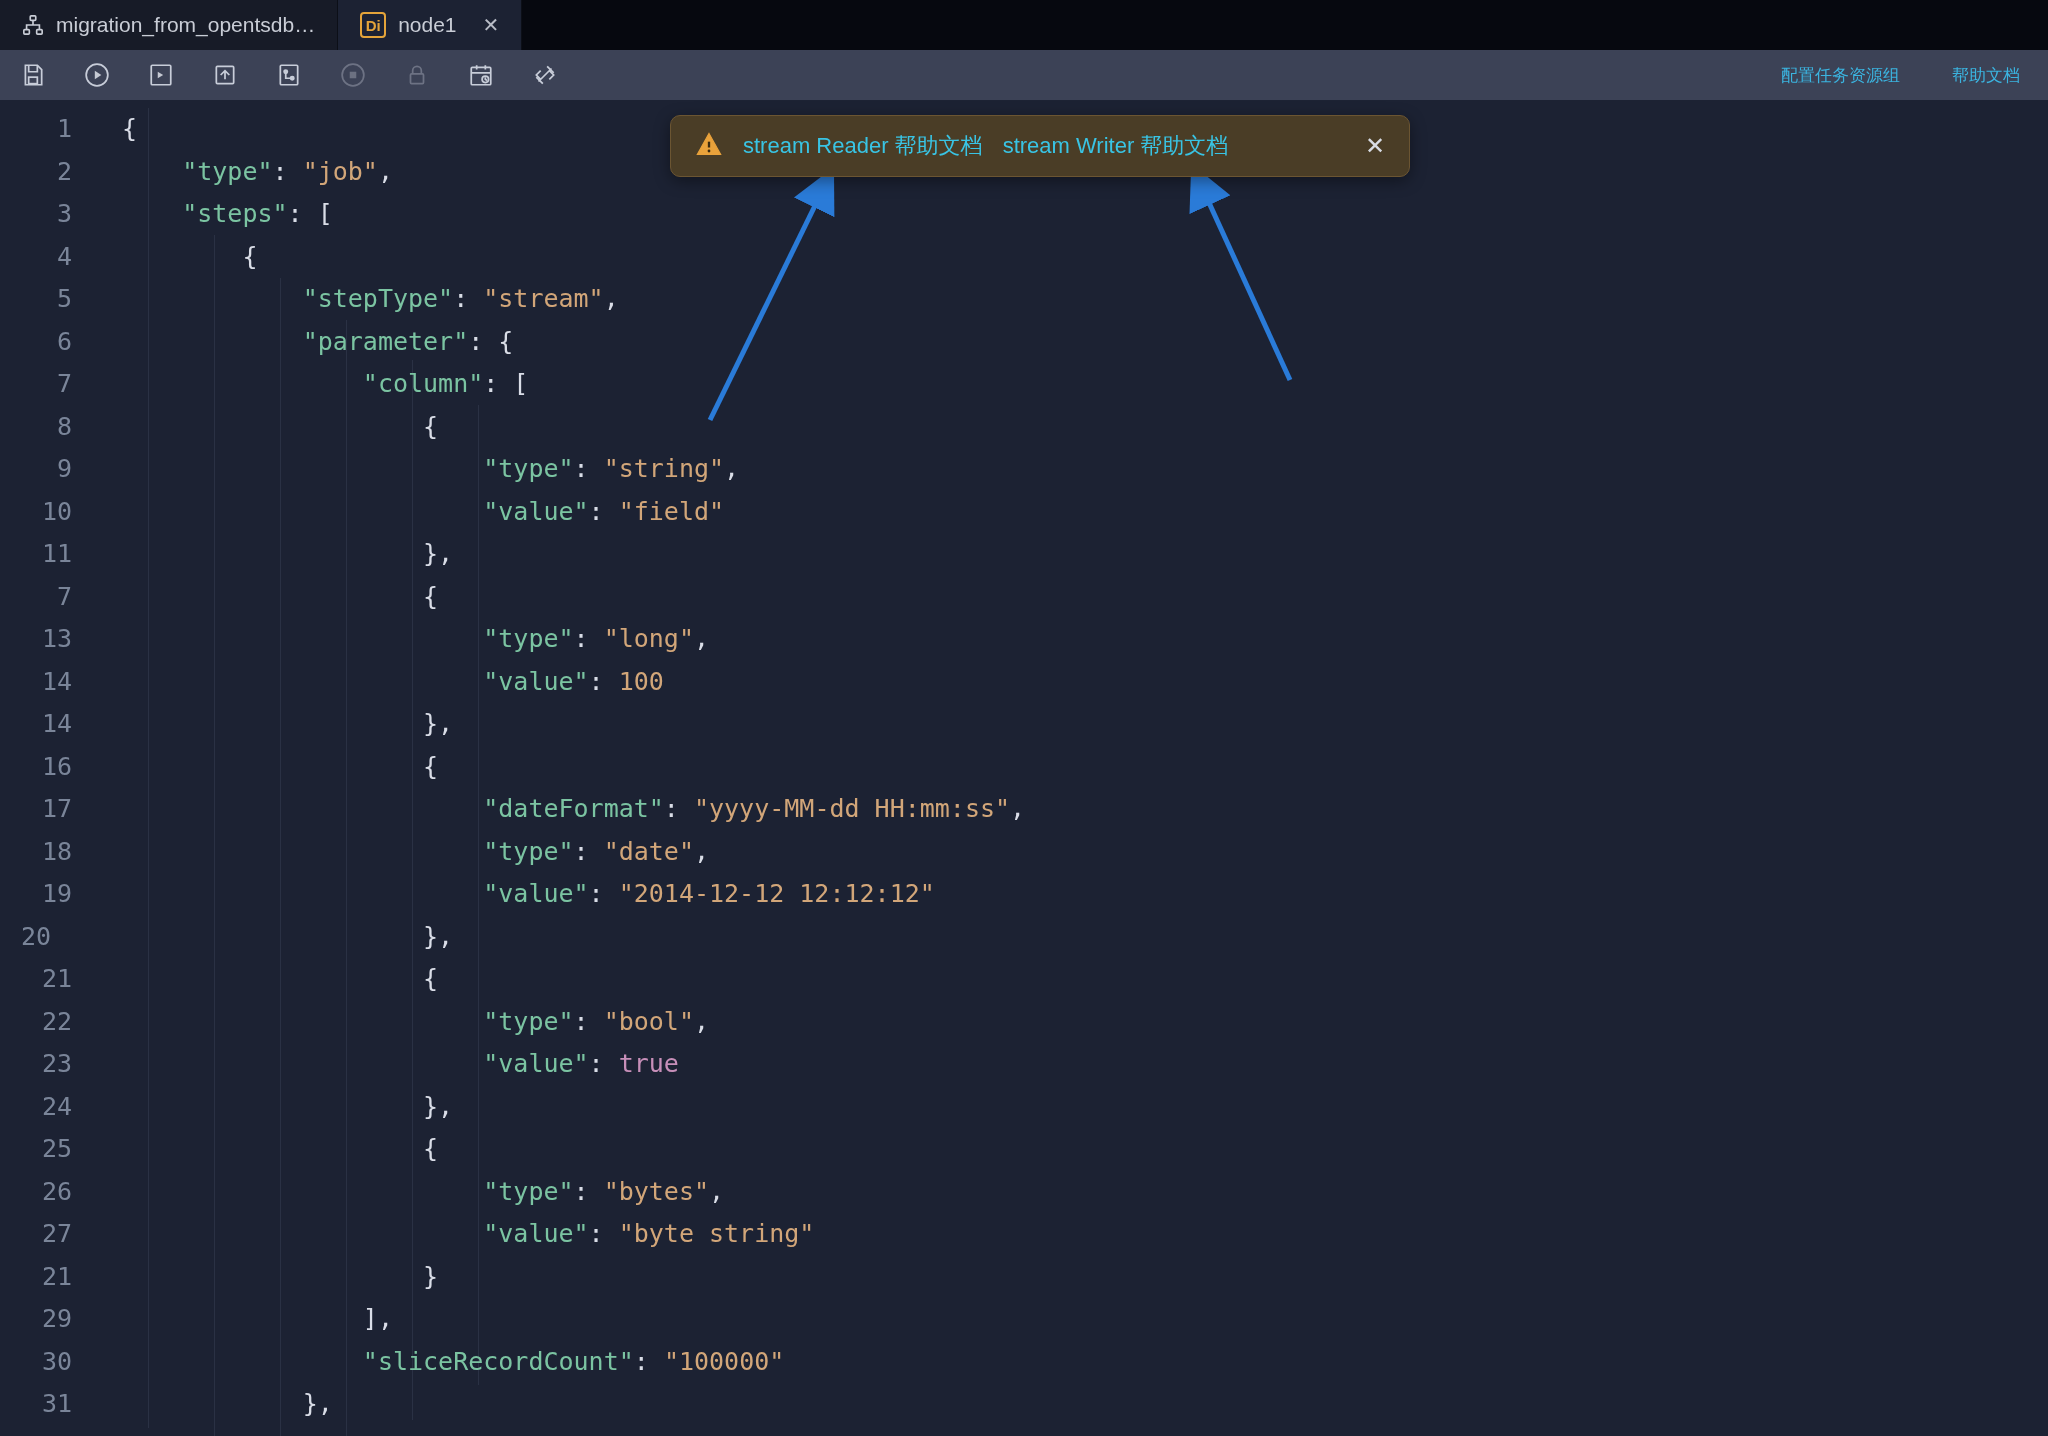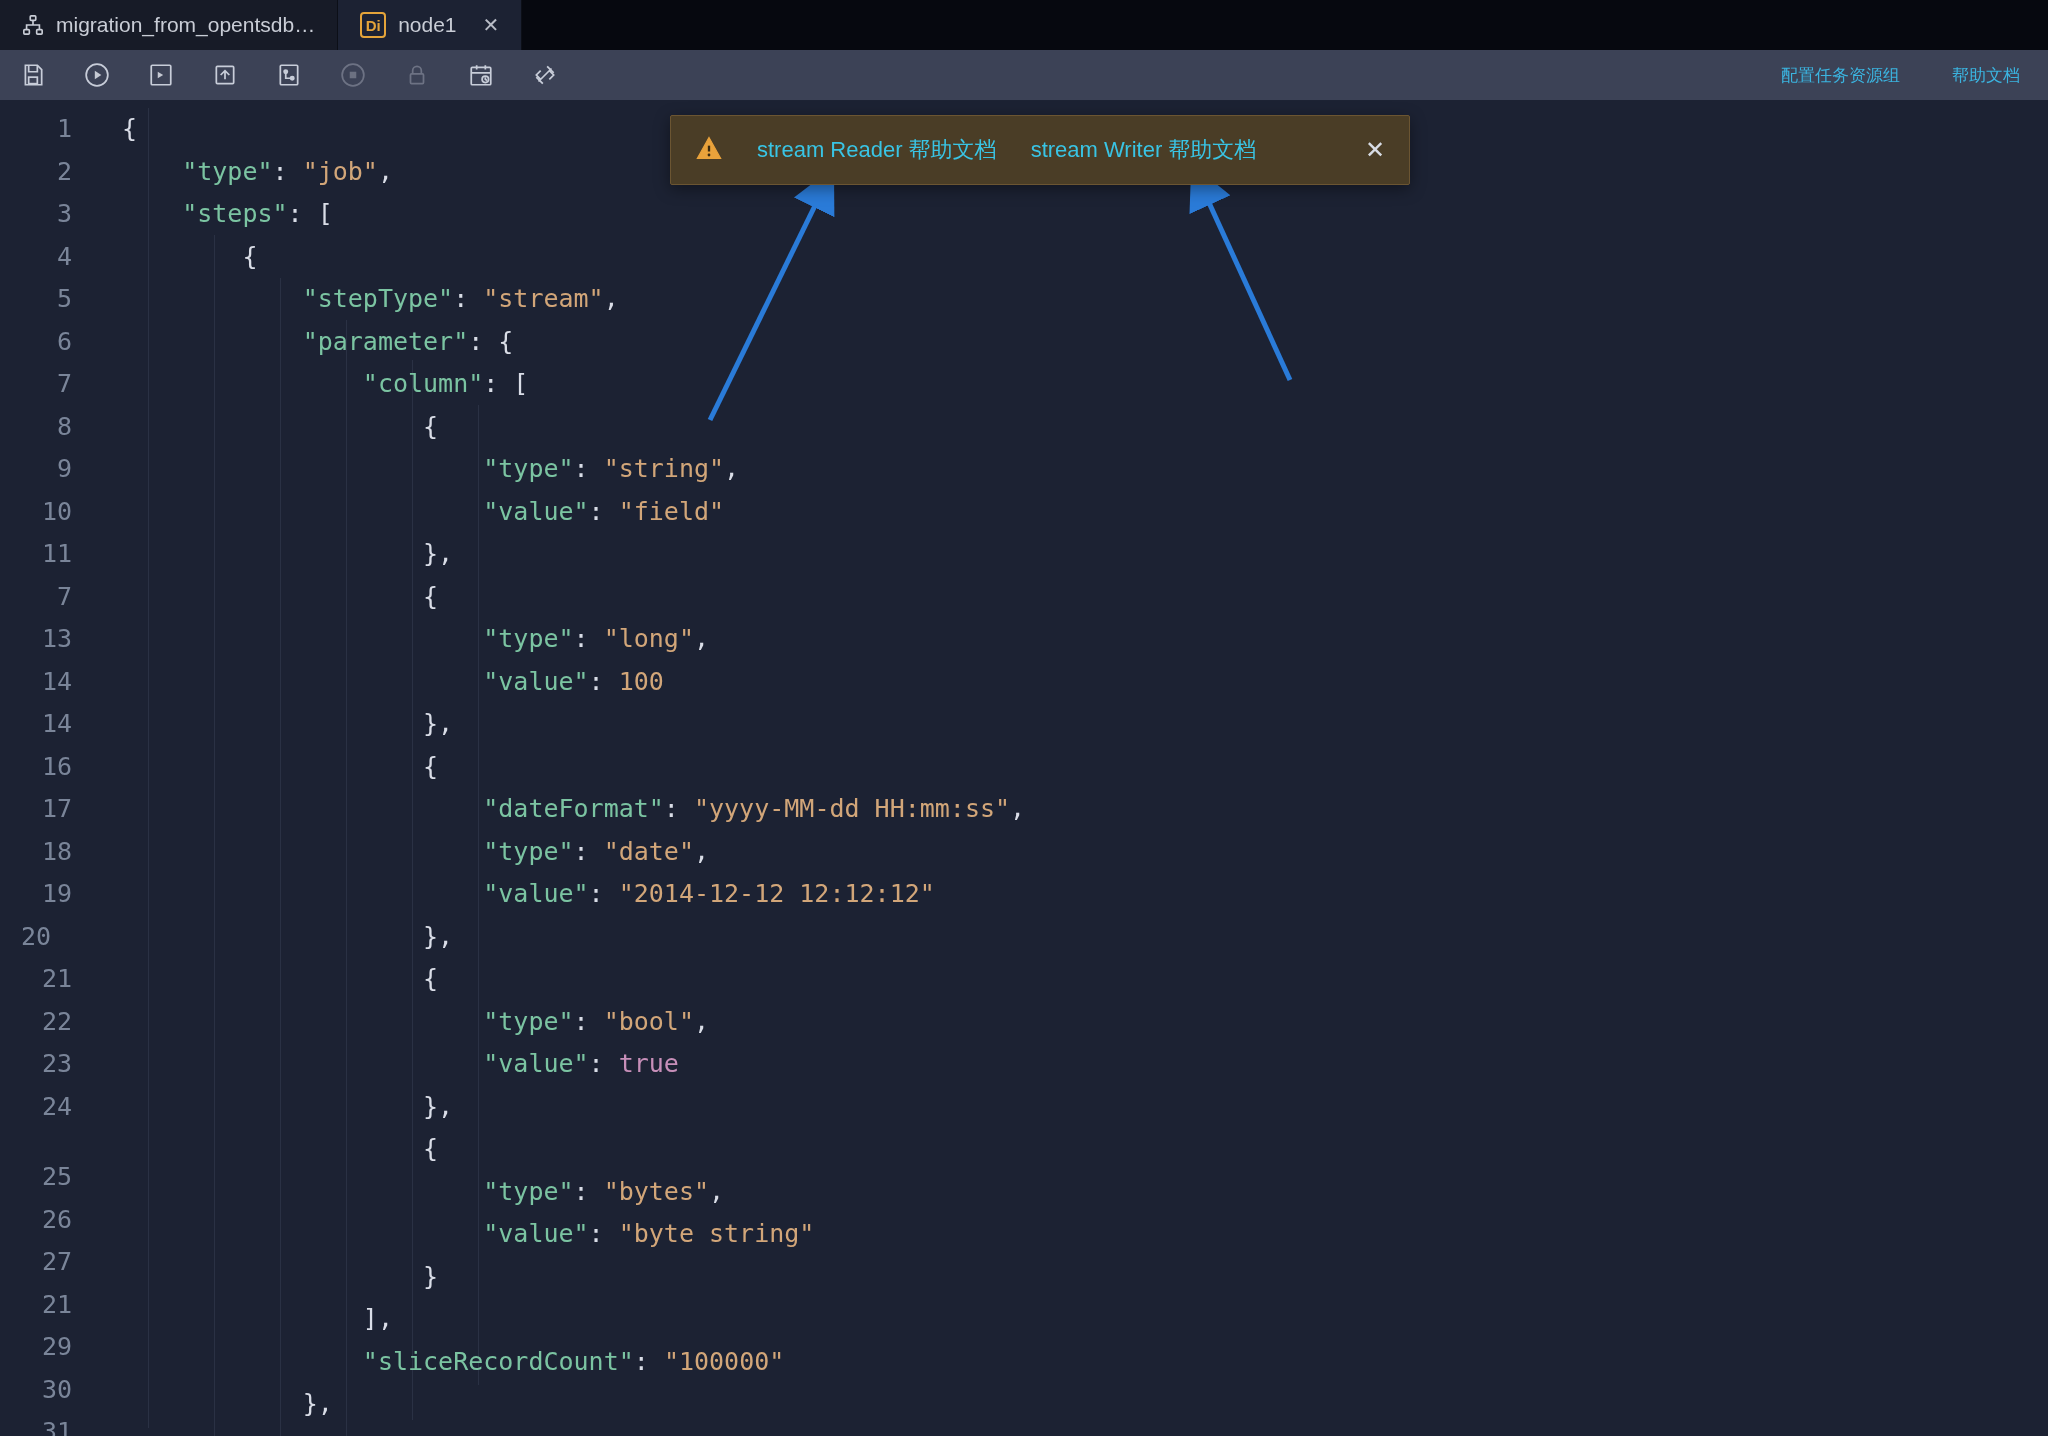--- a/index.html
+++ b/index.html
@@ -81,9 +81,9 @@
   .ig6{left:478px;height:980px;top:305px;}
 
   
-  .notif{position:absolute;top:115px;left:670px;width:740px;height:70px;
-    background:#4a3d26;border:1px solid #6b5532;border-radius:2px;
-    display:flex;align-items:center;padding:0 24px;gap:34px;z-index:5;
+  .notif{position:absolute;top:115px;left:670px;width:740px;height:62px;
+    background:#4a3d26;border:1px solid #6b5532;border-radius:10px;
+    display:flex;align-items:center;padding:0 24px;gap:20px;z-index:5;
     box-shadow:0 4px 16px rgba(0,0,0,.4);}
   .notif .warn-icon svg{width:28px;height:28px;}
   .notif a{color:#39c4e4;font-size:22px;text-decoration:none;cursor:pointer;}

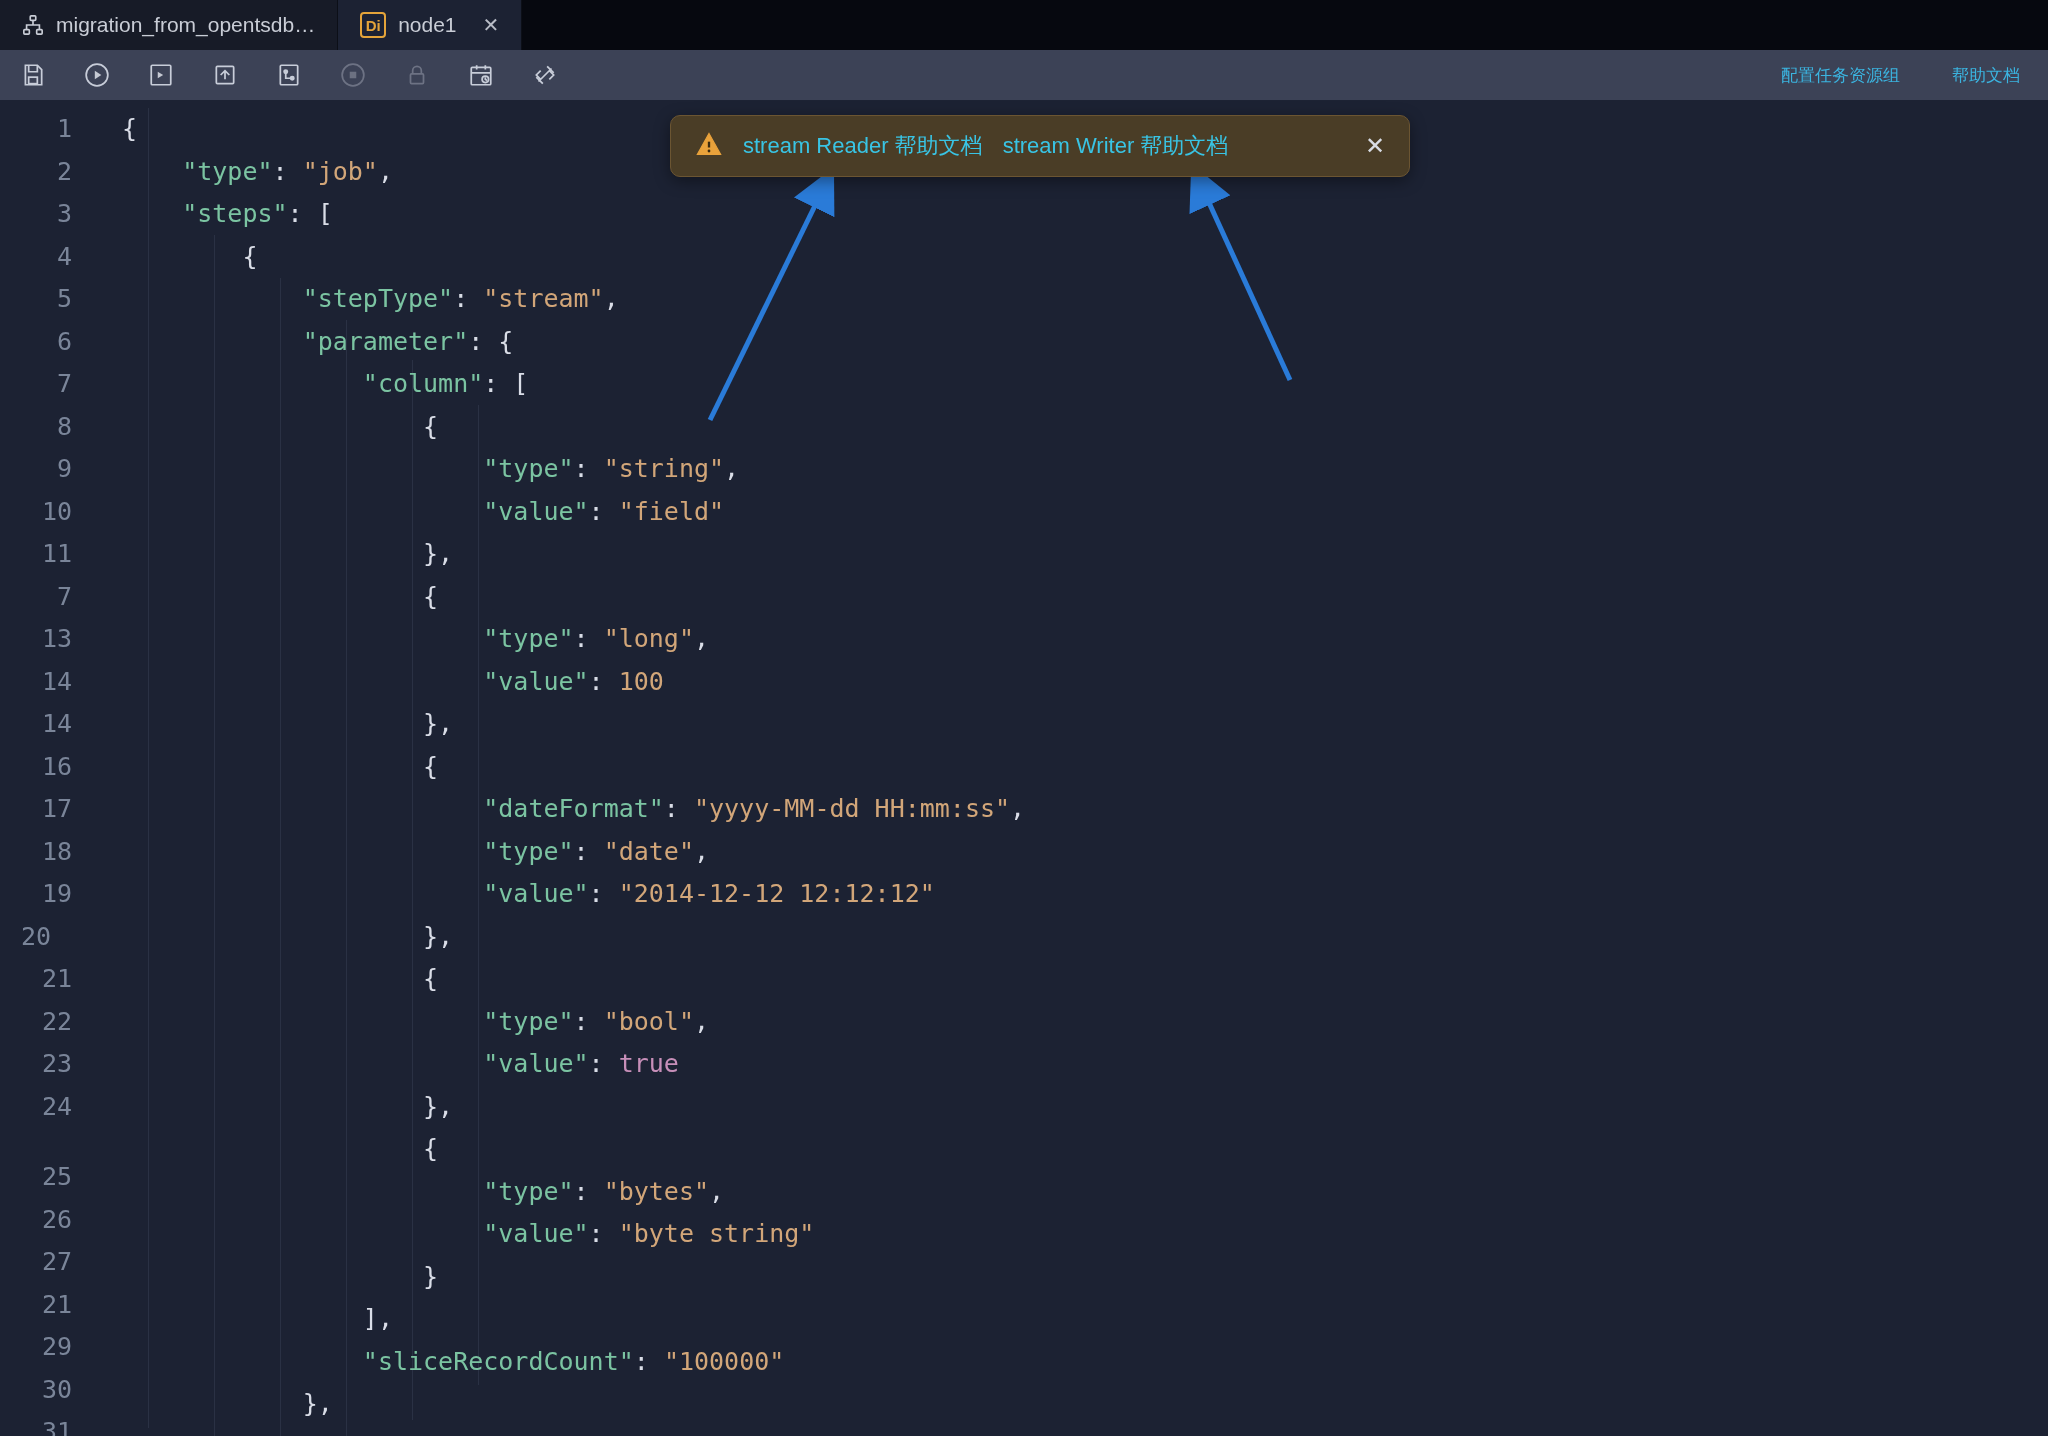--- a/index.html
+++ b/index.html
@@ -210,7 +210,7 @@
       <div style="height: 42.5px;">22</div>
       <div style="height: 42.5px;">23</div>
       <div style="height: 42.5px;">24</div>
-      <div style="height: 42.5px; margin-top: 28px;">25</div>
+      <div style="height: 42.5px;">25</div>
       <div style="height: 42.5px;">26</div>
       <div style="height: 42.5px;">27</div>
       <div style="height: 42.5px;">21</div>

